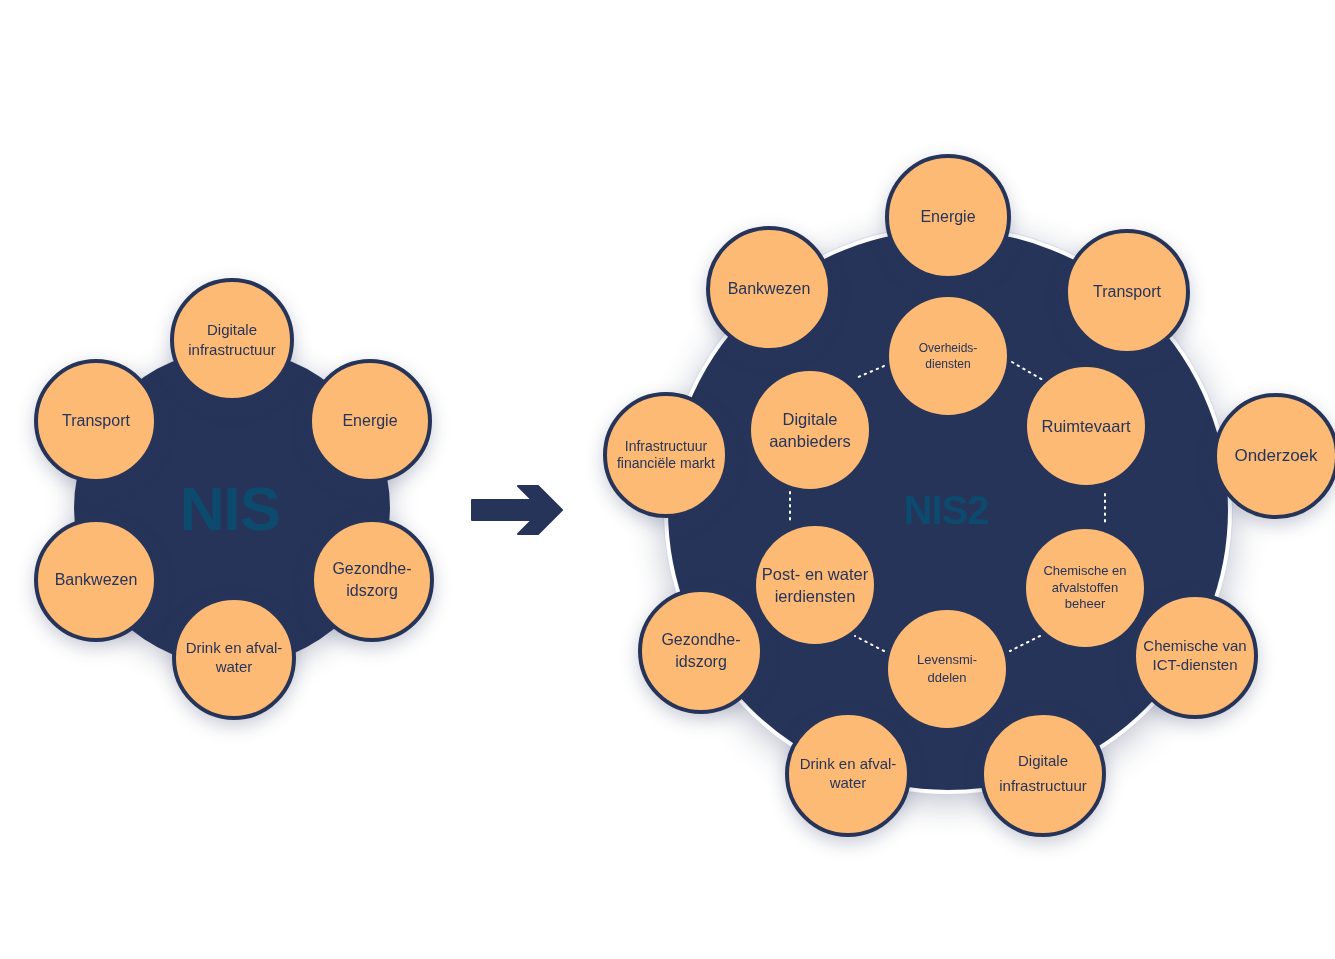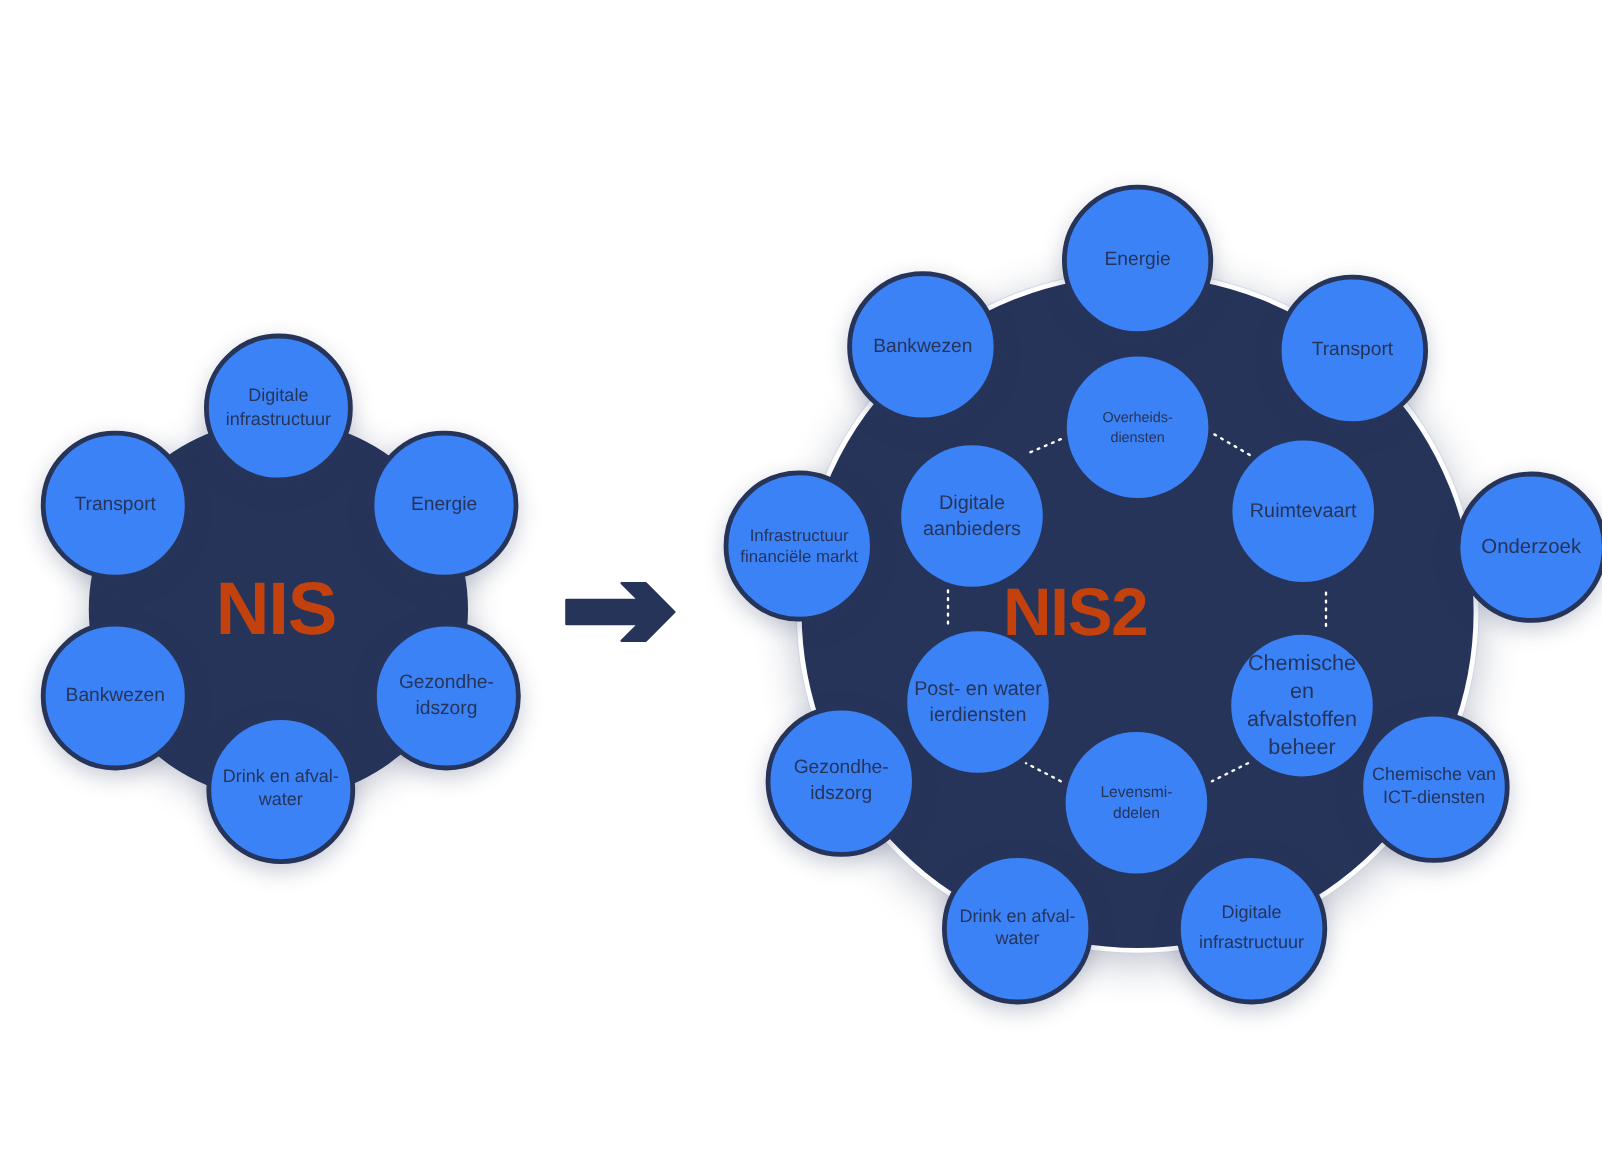--- a/index.html
+++ b/index.html
@@ -11,7 +11,7 @@
   }
   .big.ringed { border: 4px solid #ffffff; box-sizing: border-box; box-shadow: 0 0 0 1px rgba(200,210,230,0.6), 0 8px 34px rgba(39,52,90,0.30); }
   .node {
-    position: absolute; border-radius: 50%; background: #3b82f6;
+    position: absolute; border-radius: 50%; background: #fdba74;
     box-sizing: border-box; display: flex; align-items: center; justify-content: center;
     text-align: center; color: #27345a; font-size: 16px; line-height: 1.35;
     transform: translate(-50%, -50%);

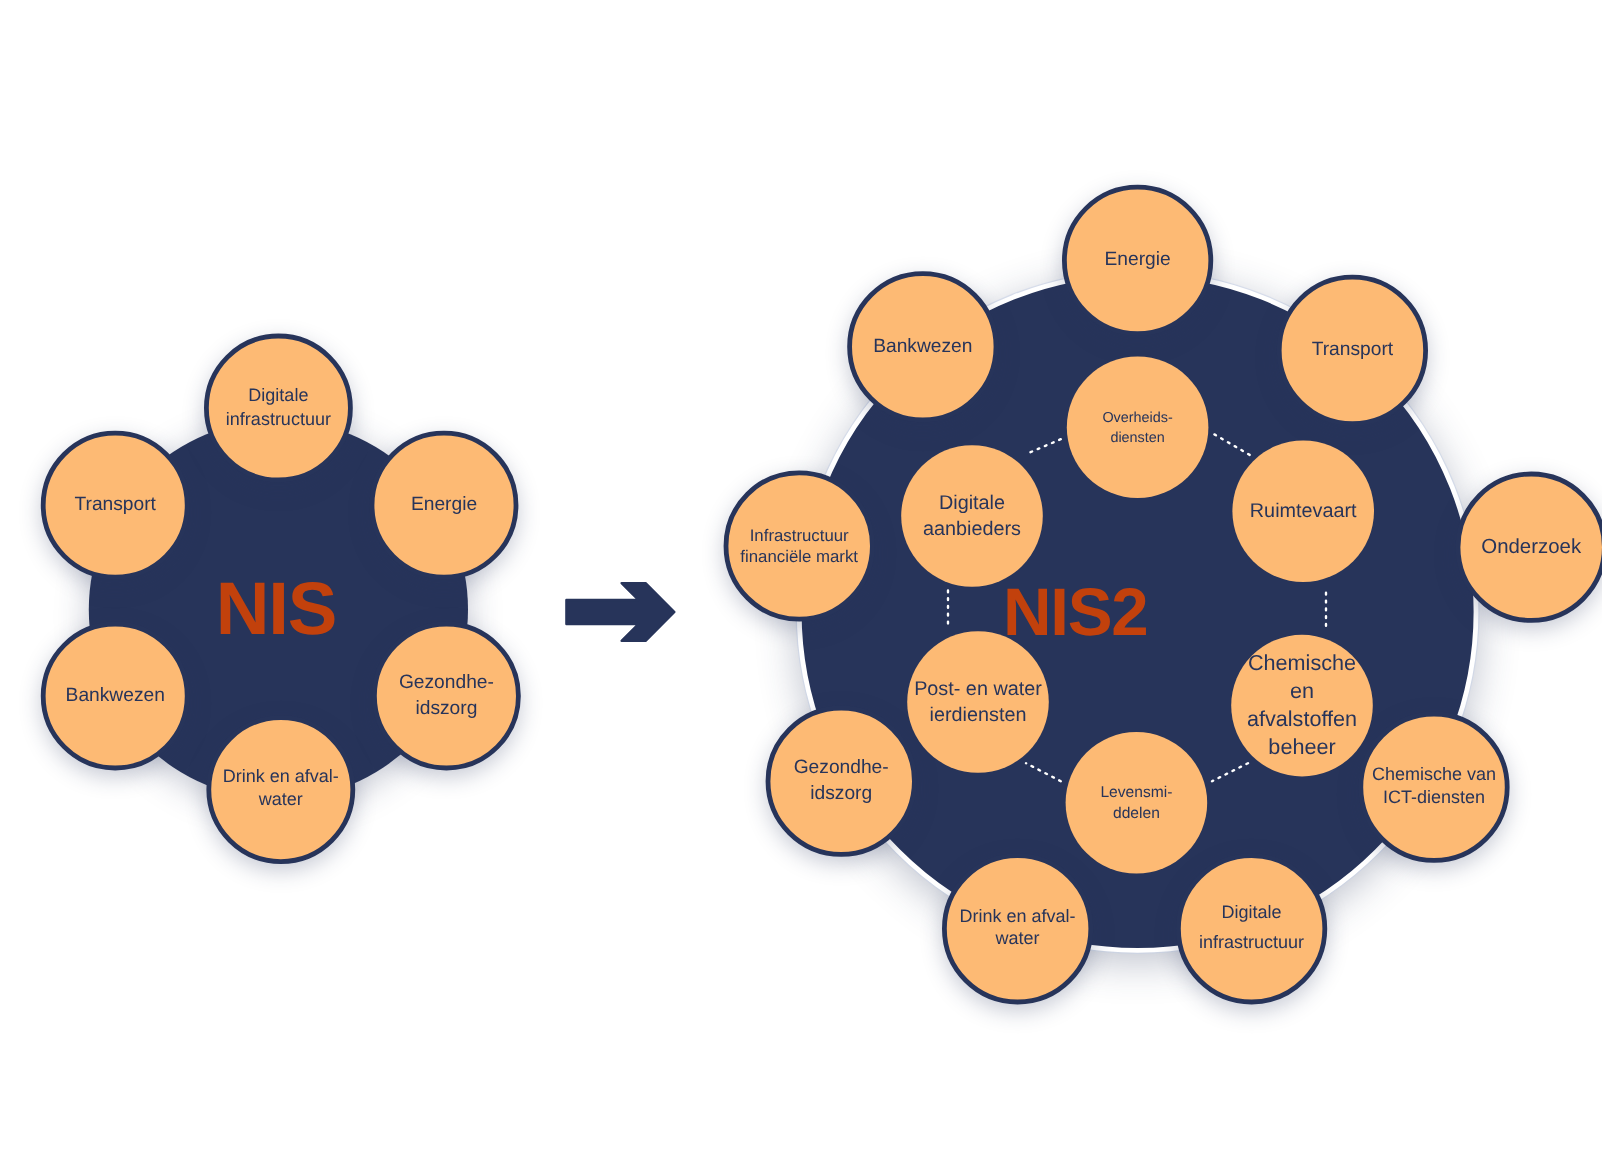--- a/index.html
+++ b/index.html
@@ -20,7 +20,7 @@
   .node.inner { border: none; }
   .node span { display: block; white-space: pre-line; padding: 0 2px; }
   .center-label {
-    position: absolute; color: #c2410c; font-weight: bold; transform: translate(-50%, -50%);
+    position: absolute; color: #0c4a6e; font-weight: bold; transform: translate(-50%, -50%);
     letter-spacing: -1px;
   }
   #dots { position: absolute; left: 0; top: 0; }

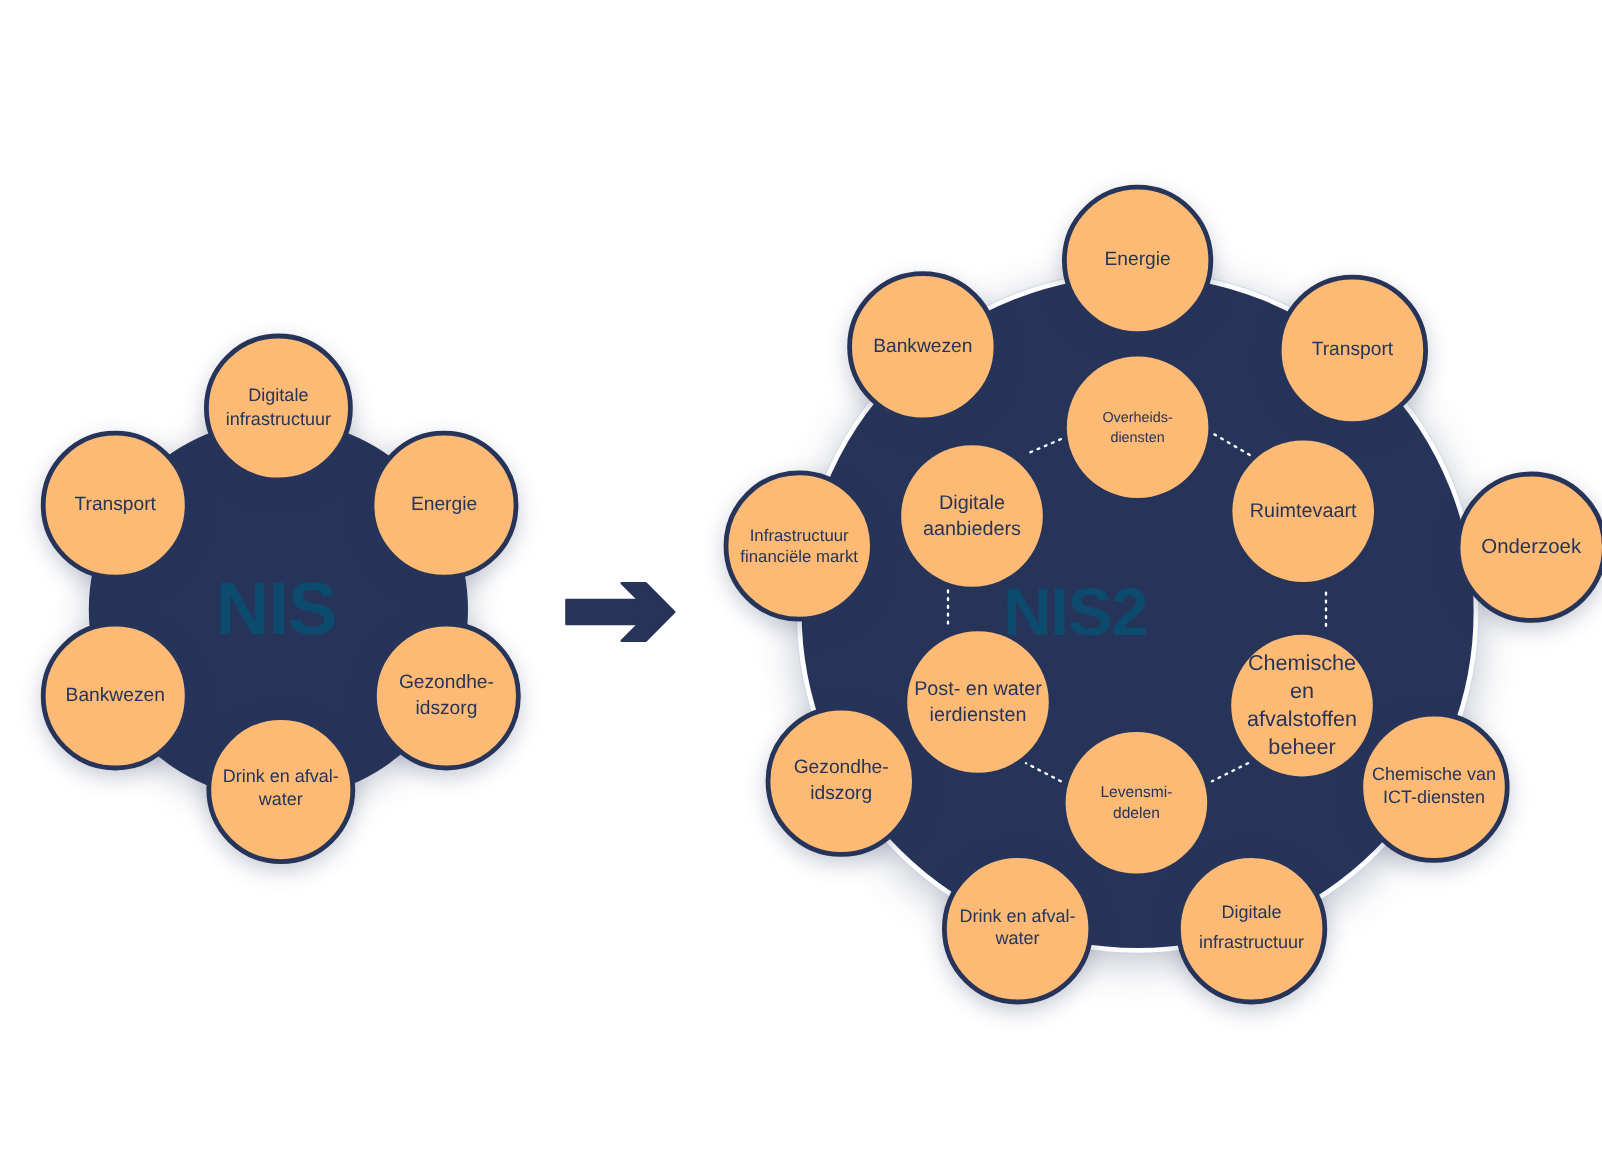--- a/index.html
+++ b/index.html
@@ -70,7 +70,7 @@
   </g>
 </svg>
 
-<div class="center-label" style="left:896px; top:510px; font-size:56px;">NIS2</div>
+<div class="center-label" style="left:946px; top:510px; font-size:40px;">NIS2</div>
 
 <div class="node outer" style="left:948px; top:217px; width:126px; height:126px;">
     <span>Energie</span>

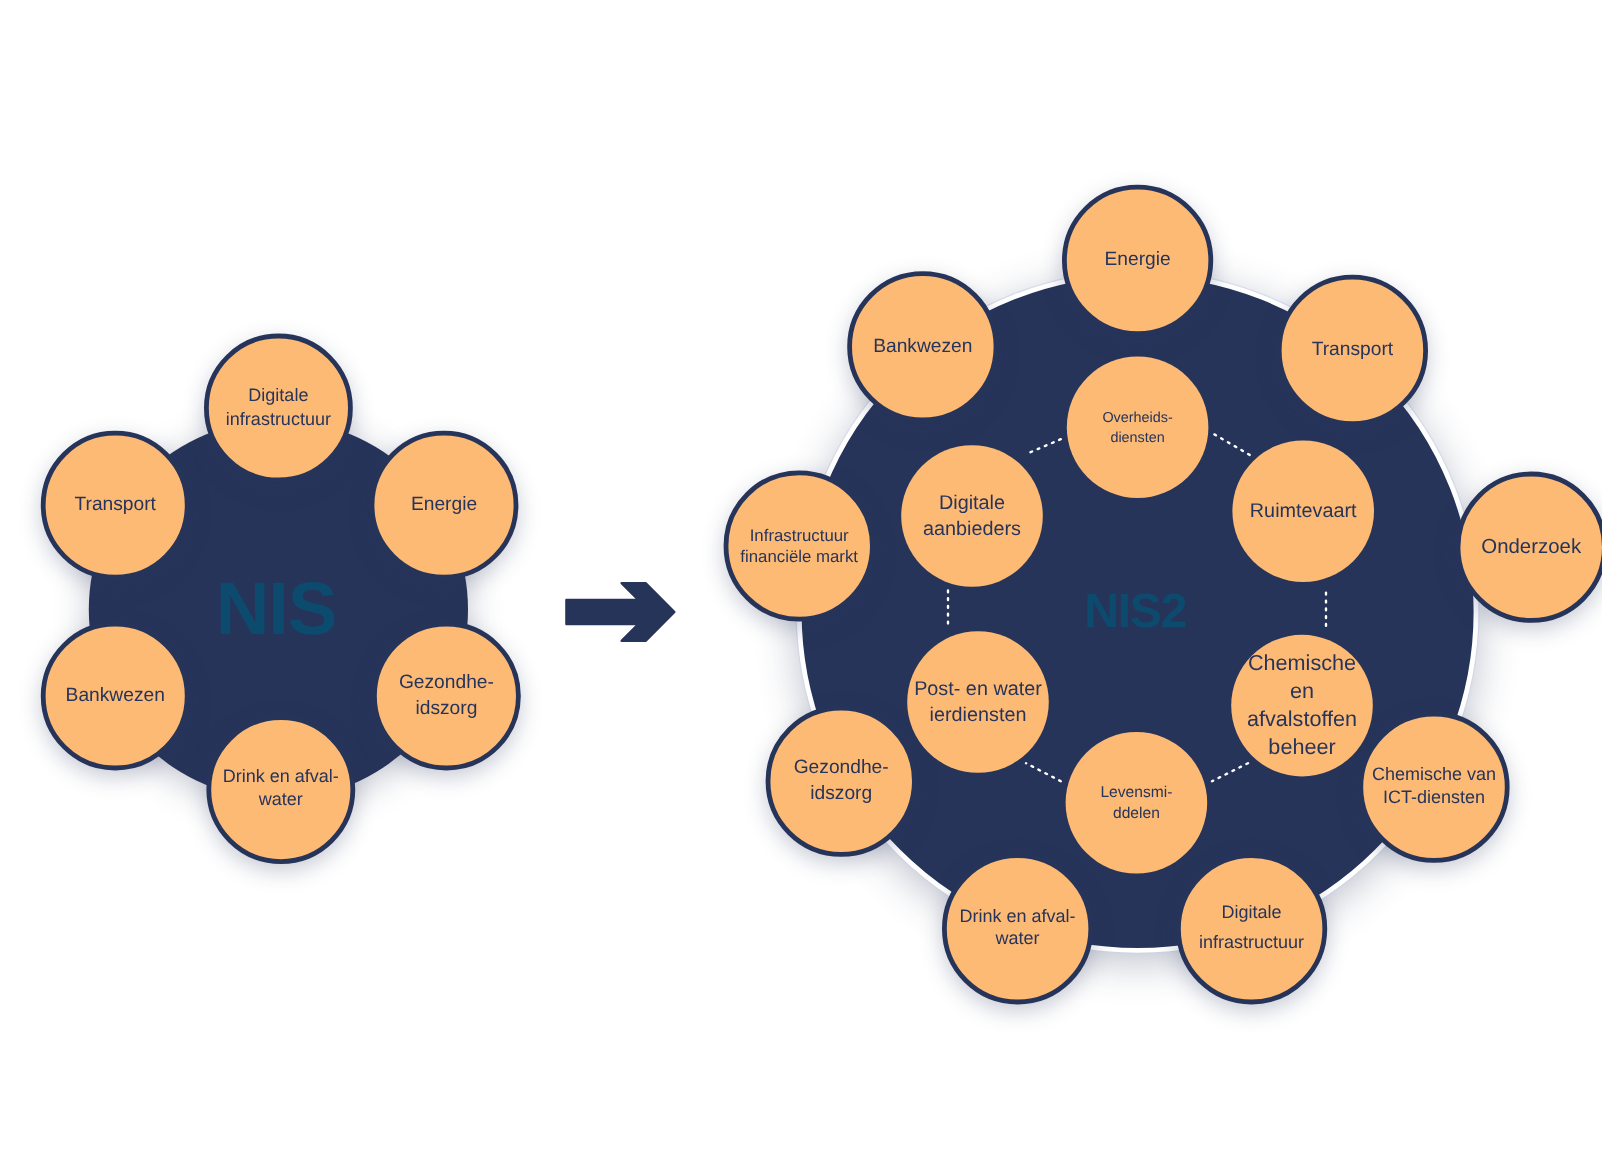--- a/index.html
+++ b/index.html
@@ -113,7 +113,7 @@
     <span style="font-size:16.5px;">Ruimtevaart</span>
   </div>
 <div class="node inner" style="left:1085px; top:588px; width:118px; height:118px;">
-    <span style="font-size:18px; line-height:1.3;">Chemische en
+    <span style="font-size:13px; line-height:1.3;">Chemische en
 afvalstoffen
 beheer</span>
   </div>

